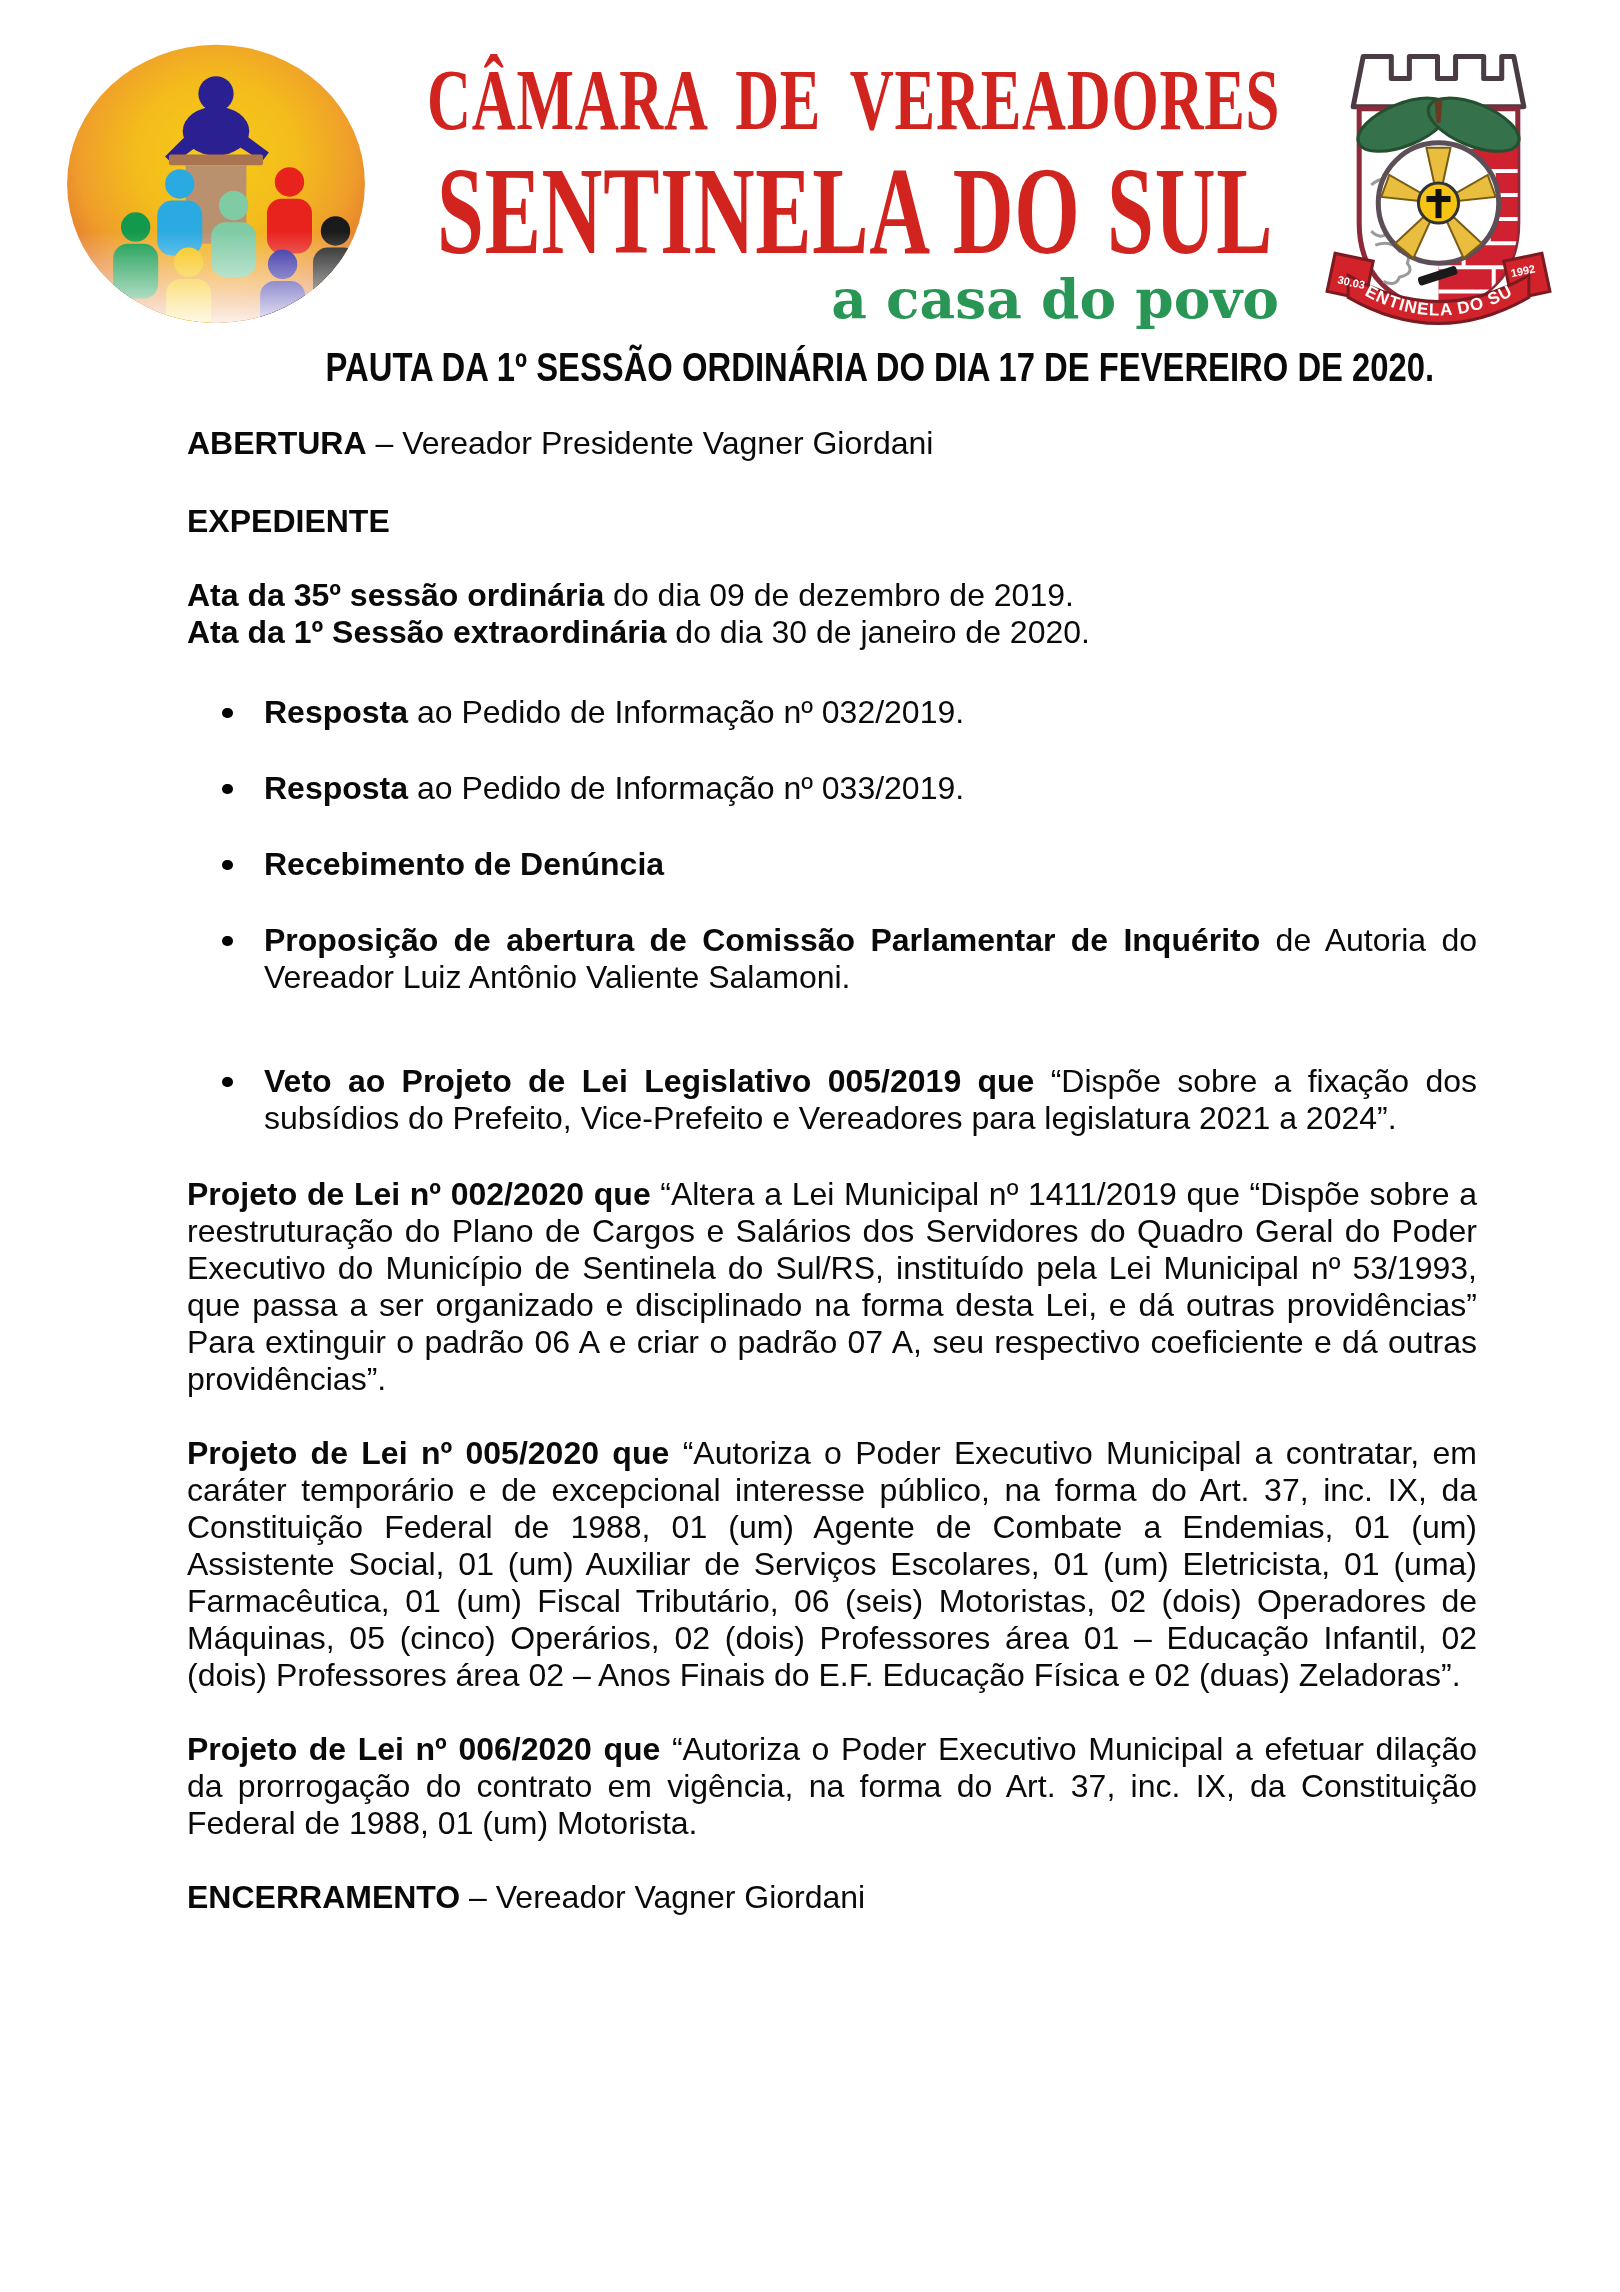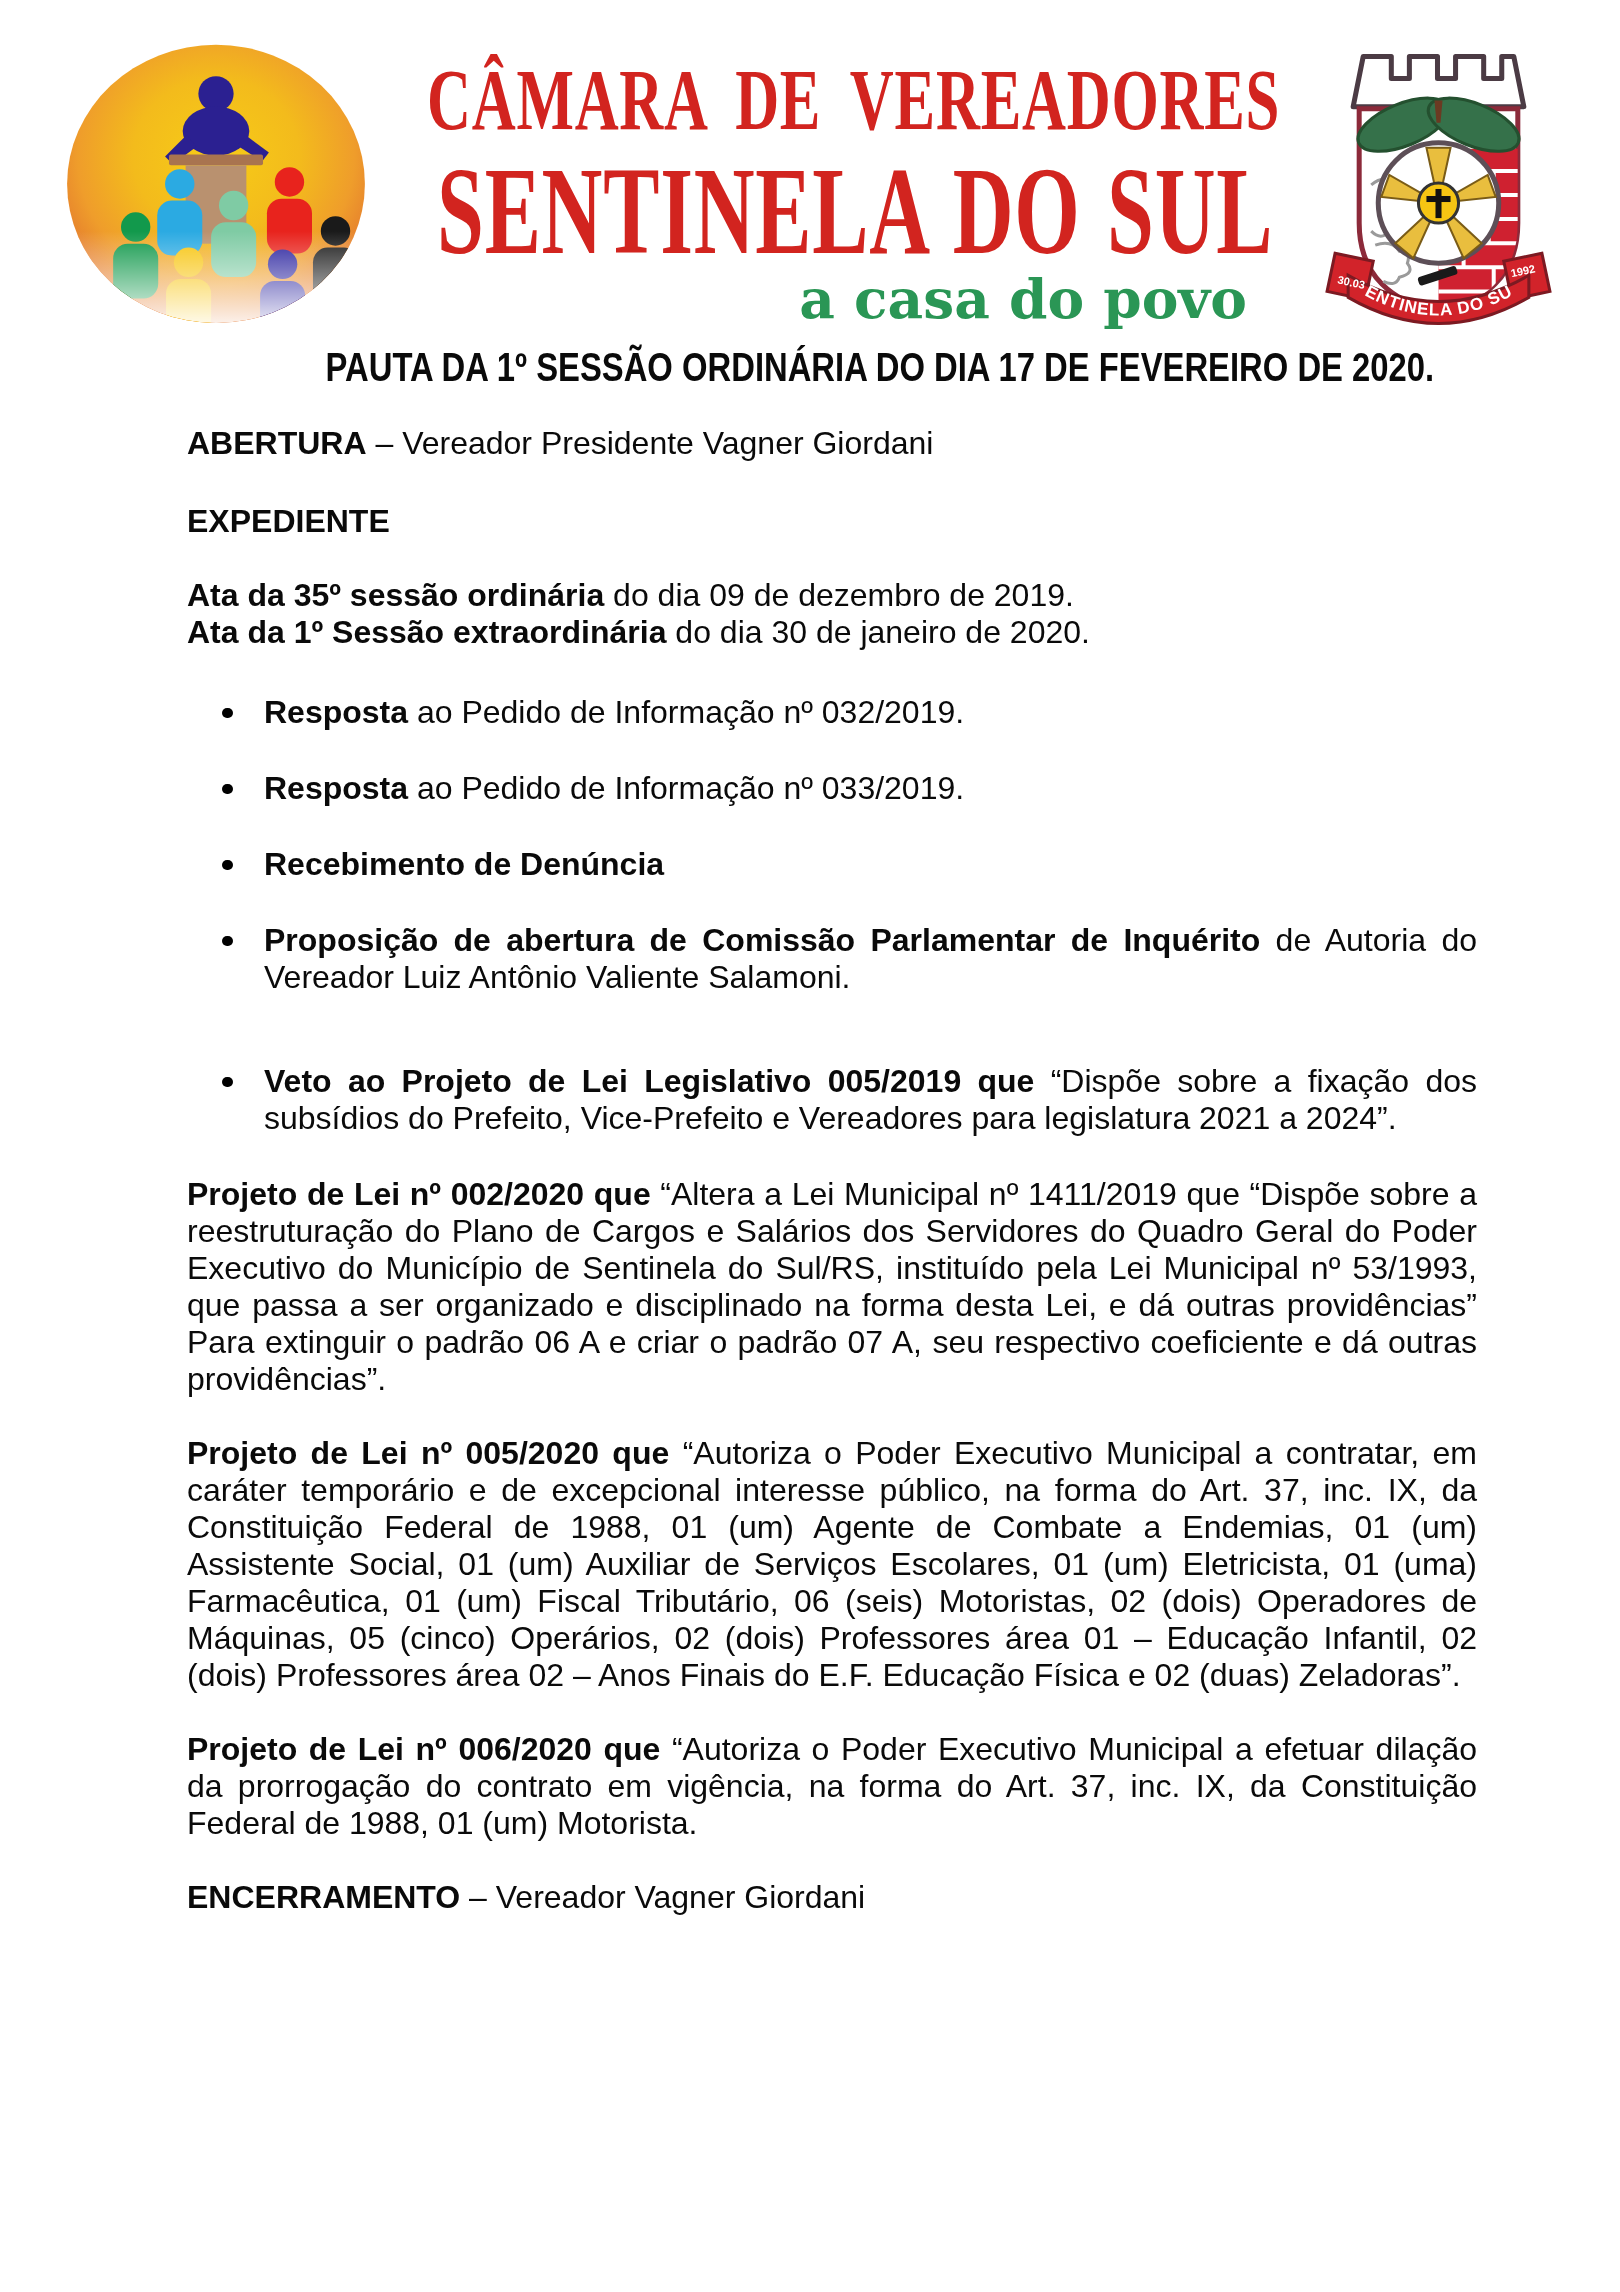--- a/index.html
+++ b/index.html
@@ -29,7 +29,7 @@
     transform:scale(0.78,1.15);transform-origin:left top;
   }
   .tagline{
-    position:absolute;left:752px;top:271px;width:495px;
+    position:absolute;left:784px;top:271px;width:495px;
     text-align:right;
     font-family:"DejaVu Serif",serif;font-weight:700;
     font-size:55px;line-height:1;color:#2A9655;white-space:nowrap;

